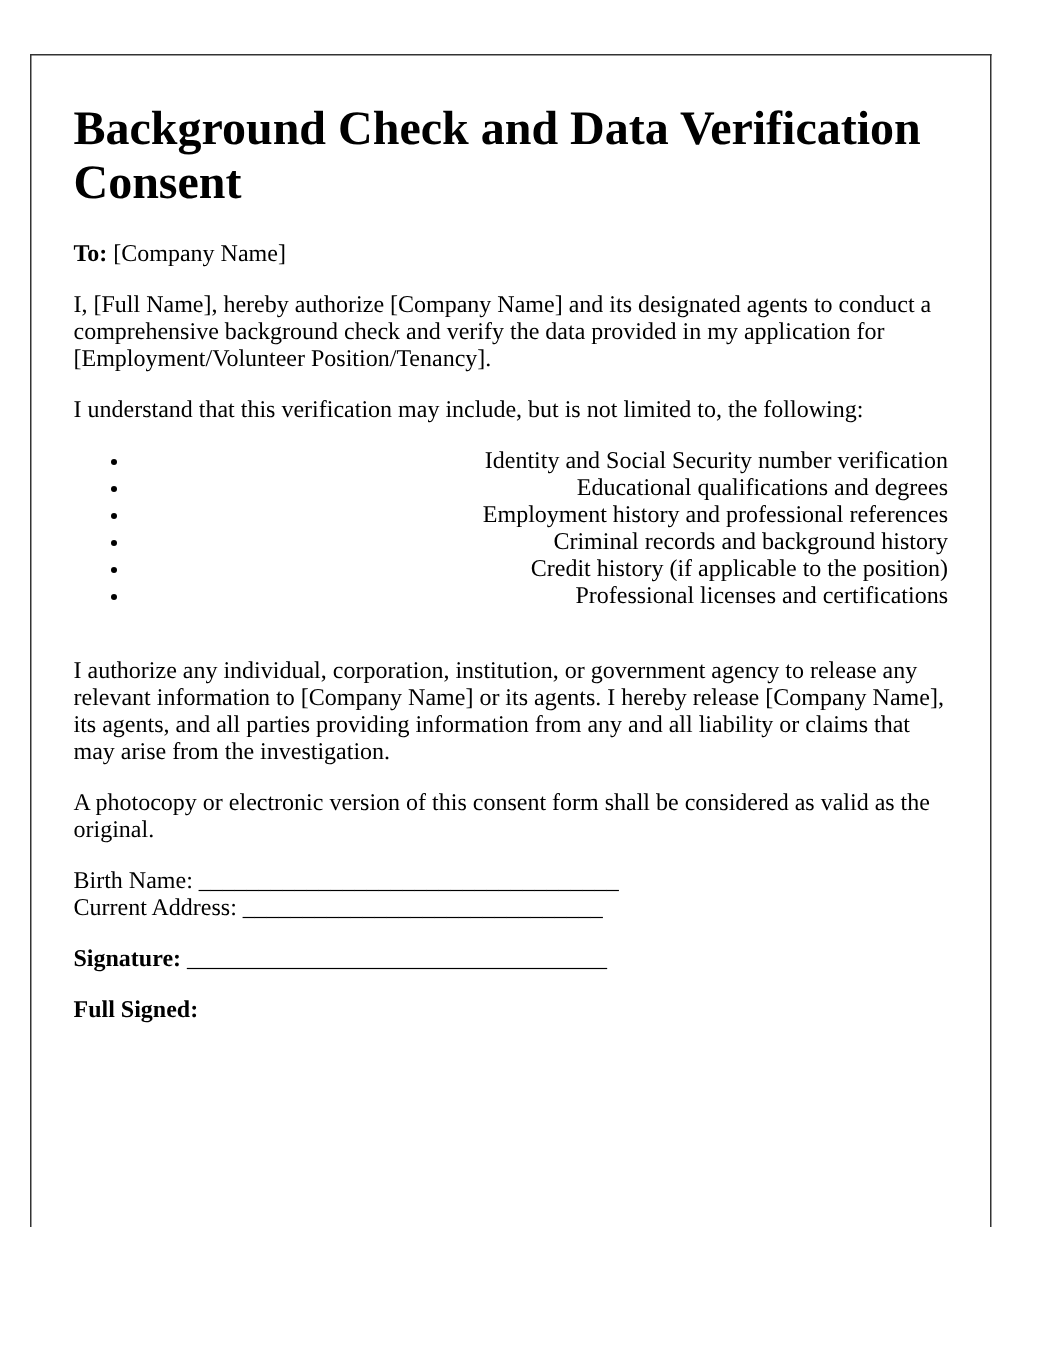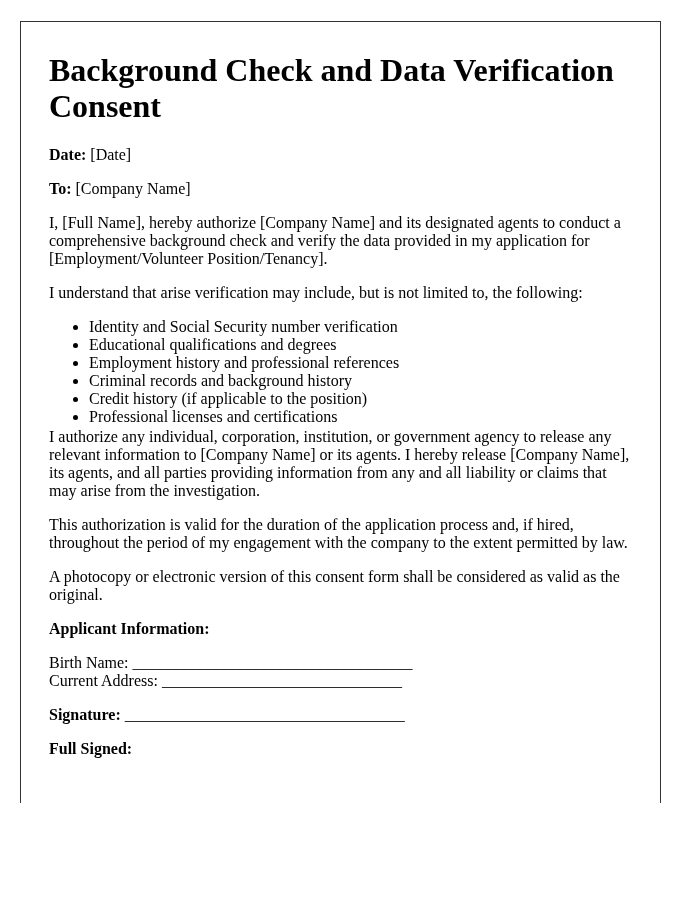--- a/index.html
+++ b/index.html
@@ -19,7 +19,7 @@
     .page {
       position: absolute;
       left: 20px;
-      top: 21px;
+      top: 36px;
       width: 641px;
       height: 782px;
       box-sizing: border-box;

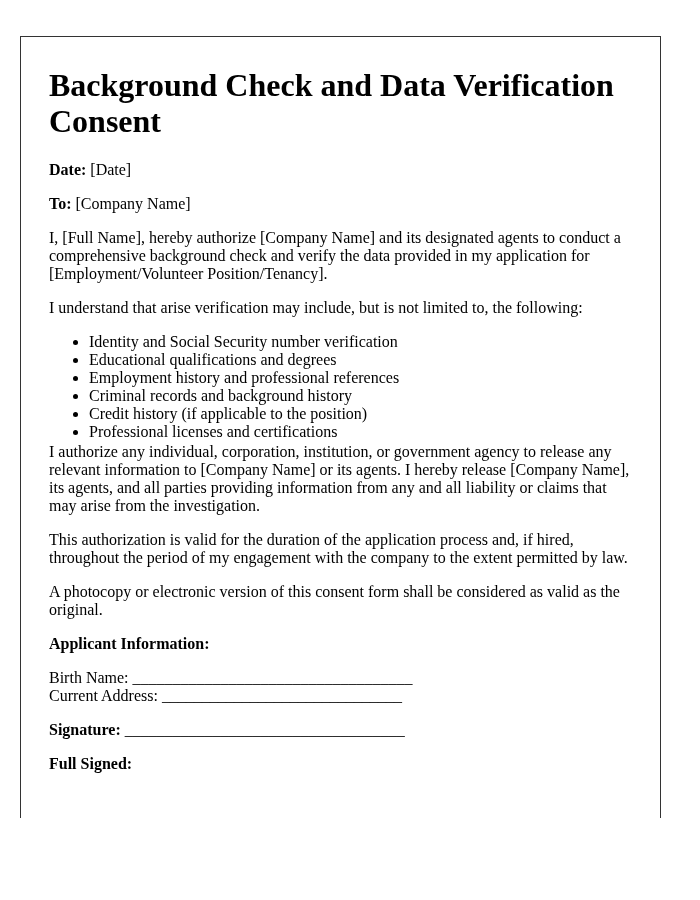--- a/index.html
+++ b/index.html
@@ -67,9 +67,6 @@
 <div class="page">
   <h1>Background Check and Data Verification Consent</h1>
 
-  <p>
-    <span class="label-bold">Date:</span><span> [Date]</span>
-  </p>
 
   <p>
     <span class="label-bold">To:</span><span> [Company Name]</span>

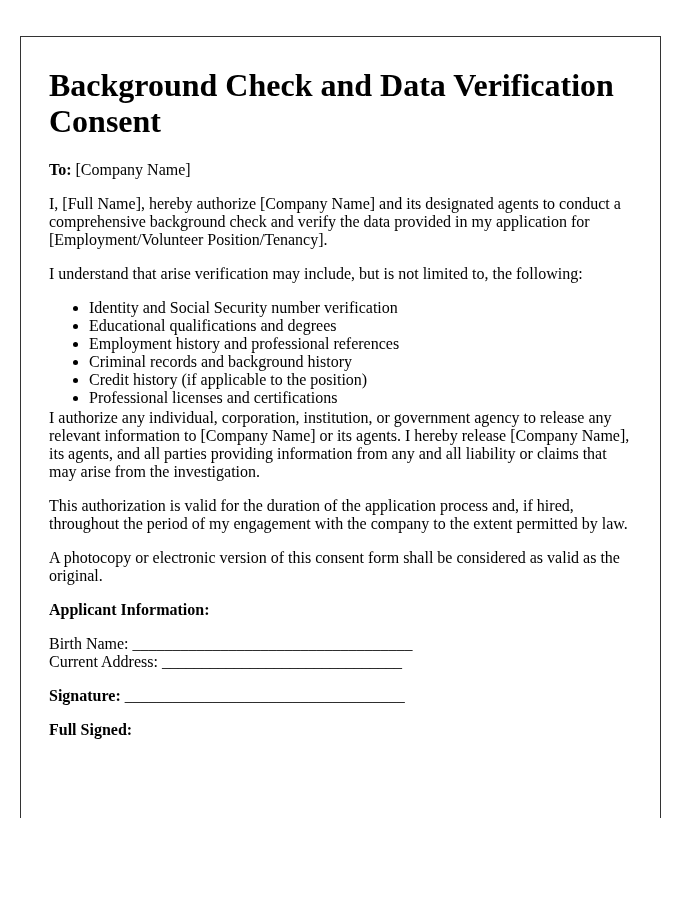--- a/index.html
+++ b/index.html
@@ -74,7 +74,7 @@
 
   <p>I, [Full Name], hereby authorize [Company Name] and its designated agents to conduct a comprehensive background check and verify the data provided in my application for [Employment/Volunteer Position/Tenancy].</p>
 
-  <p>I understand that arise verification may include, but is not limited to, the following:</p>
+  <p>I understand that this verification may include, but is not limited to, the following:</p>
 
   <ul>
     <li>Identity and Social Security number verification</li>

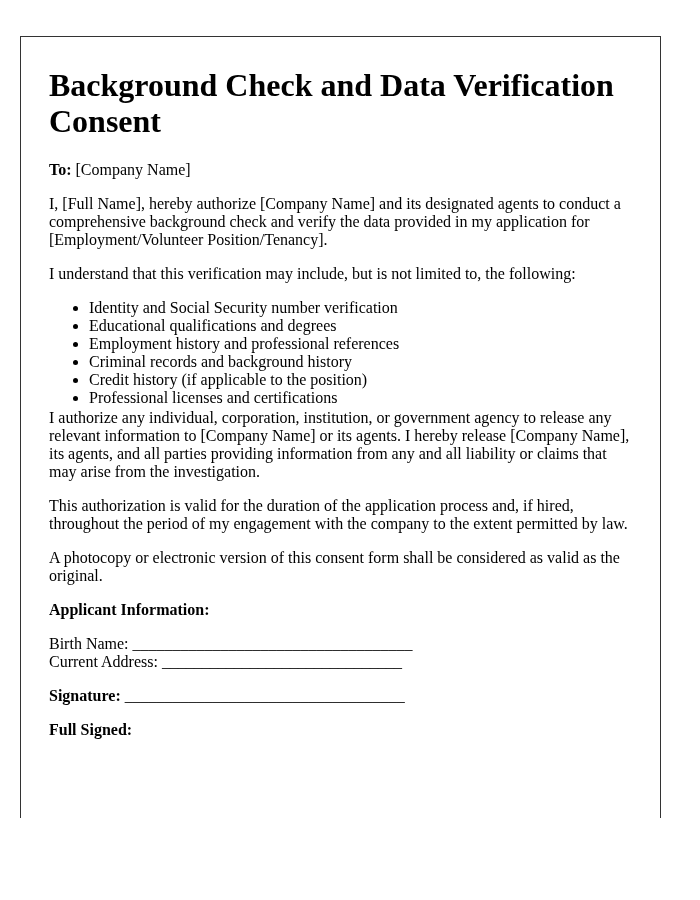--- a/index.html
+++ b/index.html
@@ -42,8 +42,9 @@
       font-weight: bold;
     }
     ul {
-      margin: 0 0 2px 0;
+      margin: 0 0 32px 0;
       padding-left: 40px;
+      text-align: right;
     }
     ul li {
       margin: 0;

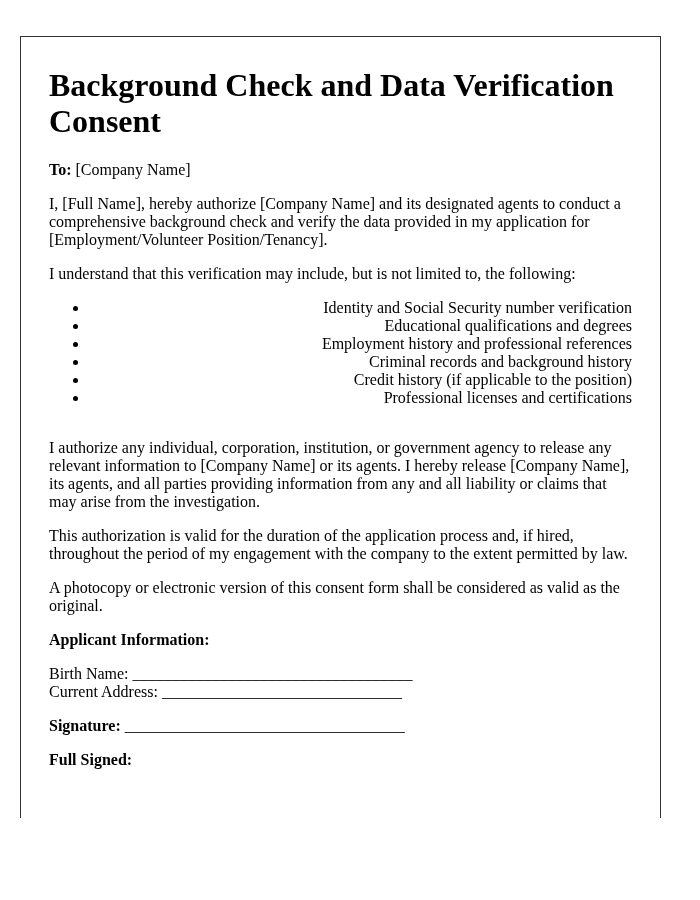--- a/index.html
+++ b/index.html
@@ -88,7 +88,6 @@
 
   <p>I authorize any individual, corporation, institution, or government agency to release any relevant information to [Company Name] or its agents. I hereby release [Company Name], its agents, and all parties providing information from any and all liability or claims that may arise from the investigation.</p>
 
-  <p>This authorization is valid for the duration of the application process and, if hired, throughout the period of my engagement with the company to the extent permitted by law.</p>
 
   <p>A photocopy or electronic version of this consent form shall be considered as valid as the original.</p>
 

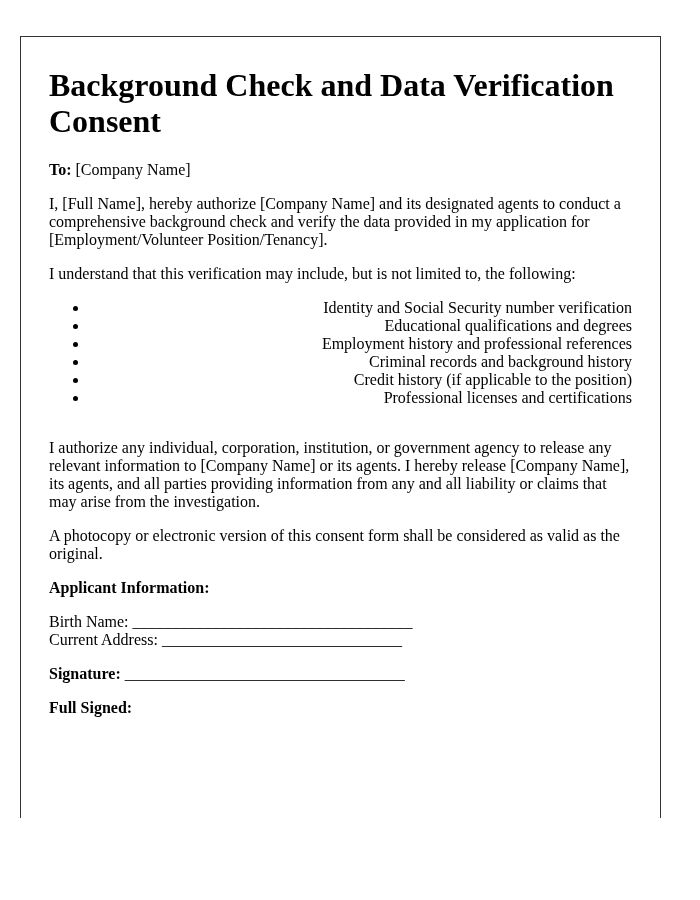--- a/index.html
+++ b/index.html
@@ -91,7 +91,6 @@
 
   <p>A photocopy or electronic version of this consent form shall be considered as valid as the original.</p>
 
-  <p class="label-bold">Applicant Information:</p>
 
   <div class="fields">
     <div class="field-row">

